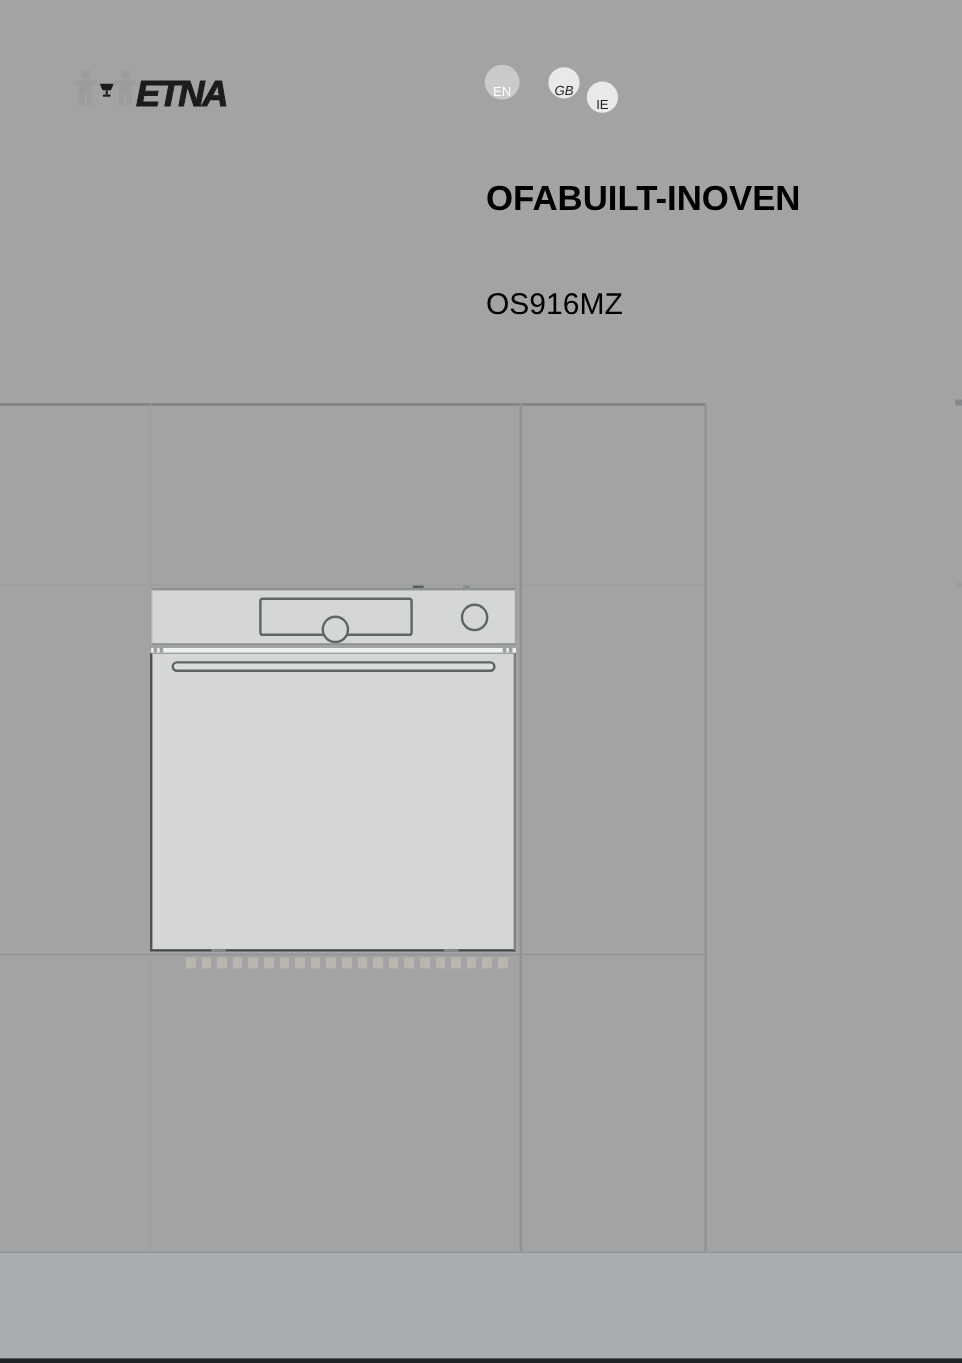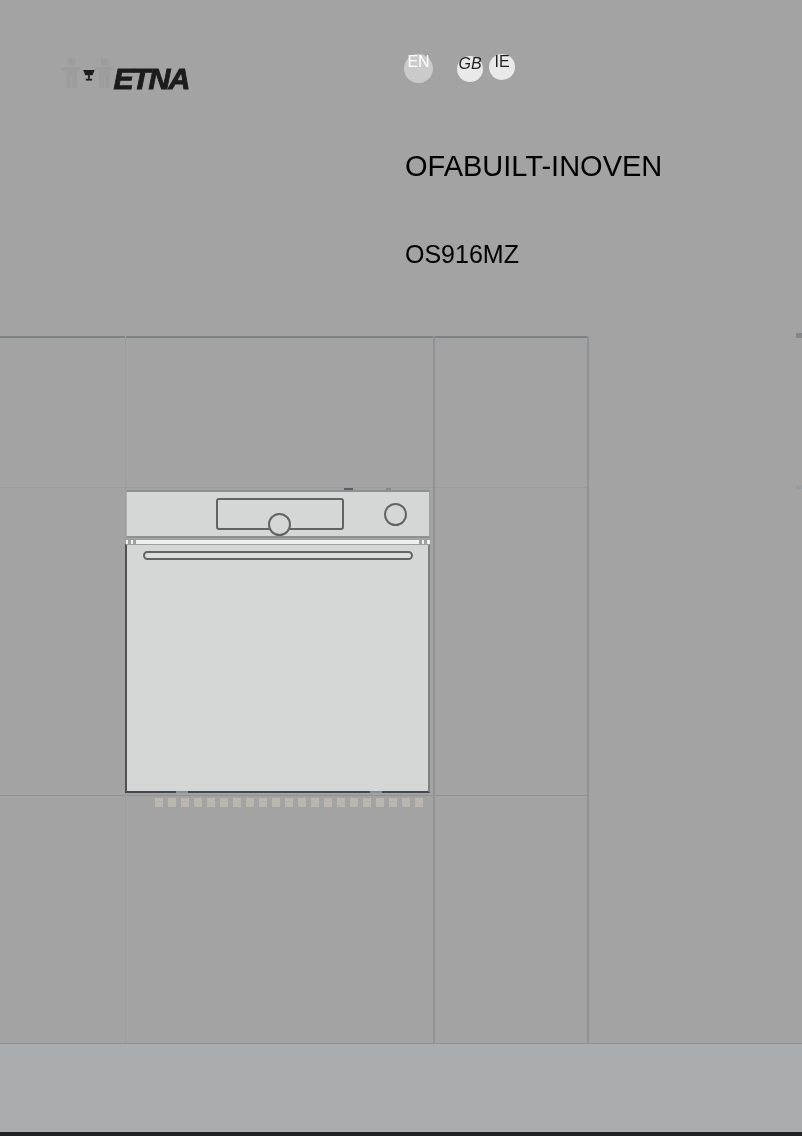--- a/index.html
+++ b/index.html
@@ -9,8 +9,8 @@
   }
   
   .logo{position:absolute;left:60px;top:54px;width:130px;height:46px;}
-  .badge{position:absolute;border-radius:50%;display:flex;align-items:flex-start;justify-content:center;
-         font-size:16px;line-height:1;}
+  .badge{position:absolute;border-radius:50%;display:flex;align-items:flex-end;justify-content:center;
+         font-size:11px;line-height:1;}
   .badge-en{left:404px;top:54px;width:29px;height:29px;background:#c9cac9;color:#ffffff;}
   .badge-gb{left:457px;top:56px;width:26px;height:26px;background:#e9e9e9;color:#1f1f1f;font-style:italic;}
   .badge-ie{left:489px;top:54px;width:26px;height:26px;background:#e9e9e9;color:#1f1f1f;}

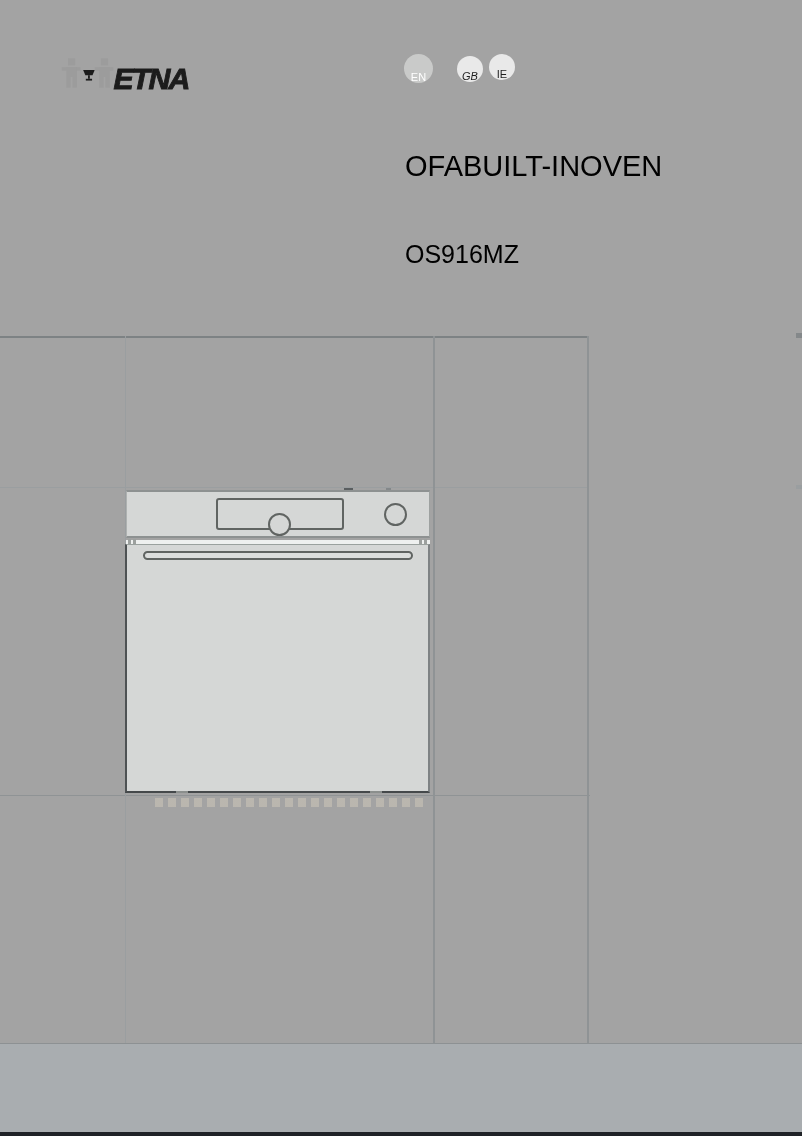--- a/index.html
+++ b/index.html
@@ -13,7 +13,7 @@
          font-size:11px;line-height:1;}
   .badge-en{left:404px;top:54px;width:29px;height:29px;background:#c9cac9;color:#ffffff;}
   .badge-gb{left:457px;top:56px;width:26px;height:26px;background:#e9e9e9;color:#1f1f1f;font-style:italic;}
-  .badge-ie{left:489px;top:54px;width:26px;height:26px;background:#e9e9e9;color:#1f1f1f;}
+  .badge-ie{left:489px;top:68px;width:26px;height:26px;background:#e9e9e9;color:#1f1f1f;}
   .title1{position:absolute;left:405px;top:111px;font-size:29px;font-weight:bold;letter-spacing:-0.5px;line-height:1;}
   .title2{position:absolute;left:405px;top:152px;font-size:29px;font-weight:normal;letter-spacing:0;line-height:1;}
   .model{position:absolute;left:405px;top:242px;font-size:25px;line-height:1;}

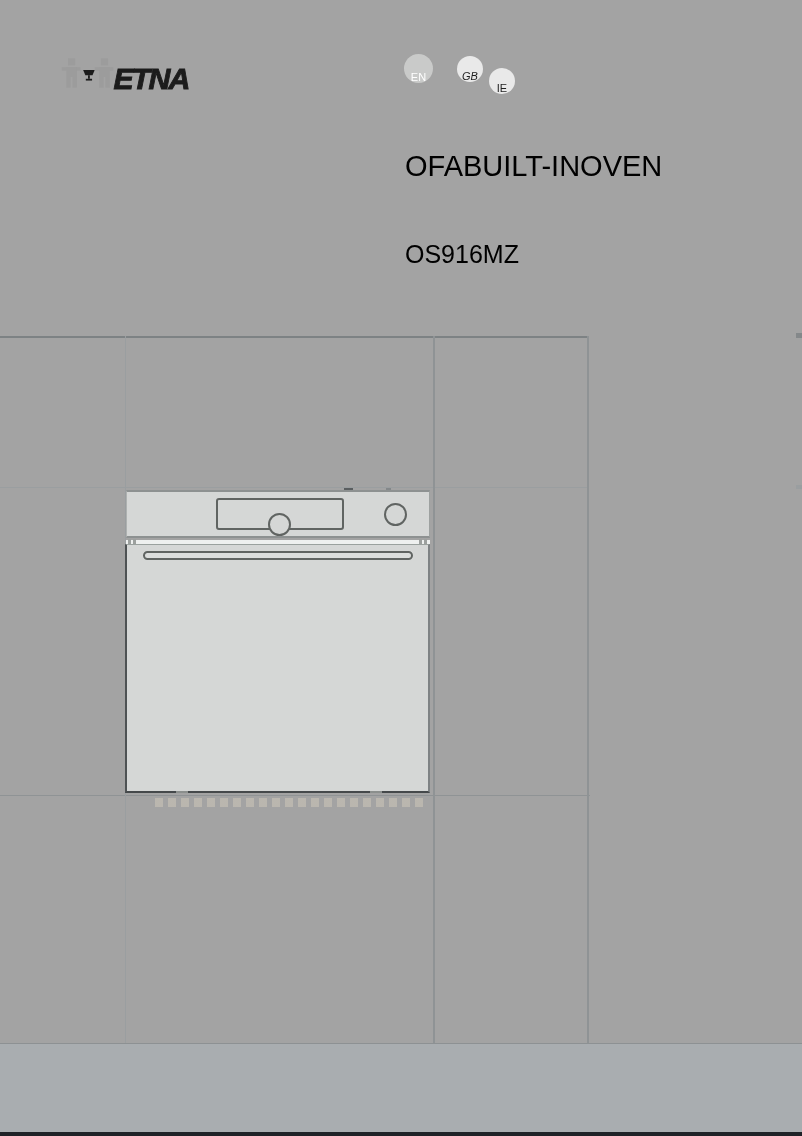--- a/index.html
+++ b/index.html
@@ -15,7 +15,7 @@
   .badge-gb{left:457px;top:56px;width:26px;height:26px;background:#e9e9e9;color:#1f1f1f;font-style:italic;}
   .badge-ie{left:489px;top:68px;width:26px;height:26px;background:#e9e9e9;color:#1f1f1f;}
   .title1{position:absolute;left:405px;top:111px;font-size:29px;font-weight:bold;letter-spacing:-0.5px;line-height:1;}
-  .title2{position:absolute;left:405px;top:152px;font-size:29px;font-weight:normal;letter-spacing:0;line-height:1;}
+  .title2{position:absolute;left:405px;top:152px;font-size:29px;font-weight:bold;letter-spacing:0;line-height:1;}
   .model{position:absolute;left:405px;top:242px;font-size:25px;line-height:1;}
   
   .ln{position:absolute;background:#8f9395;}

